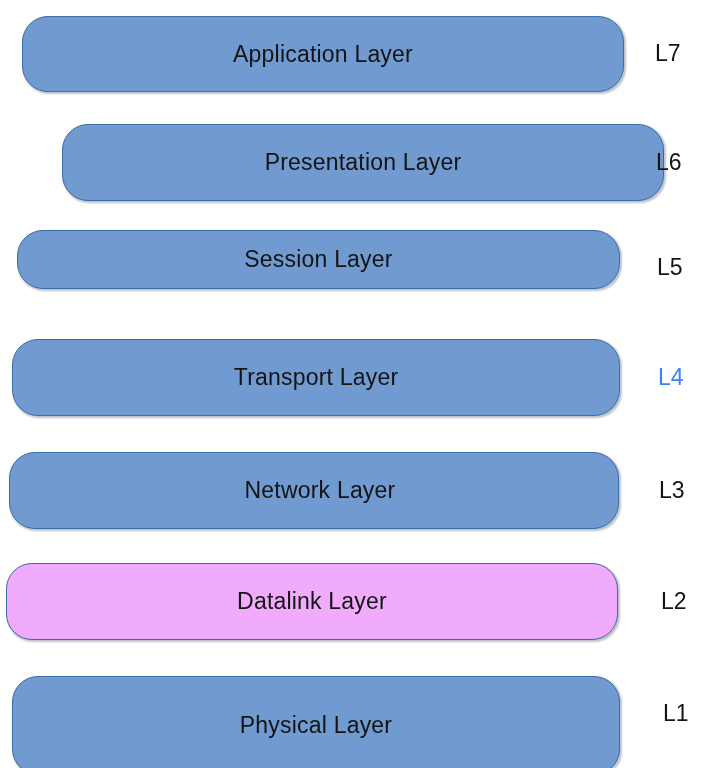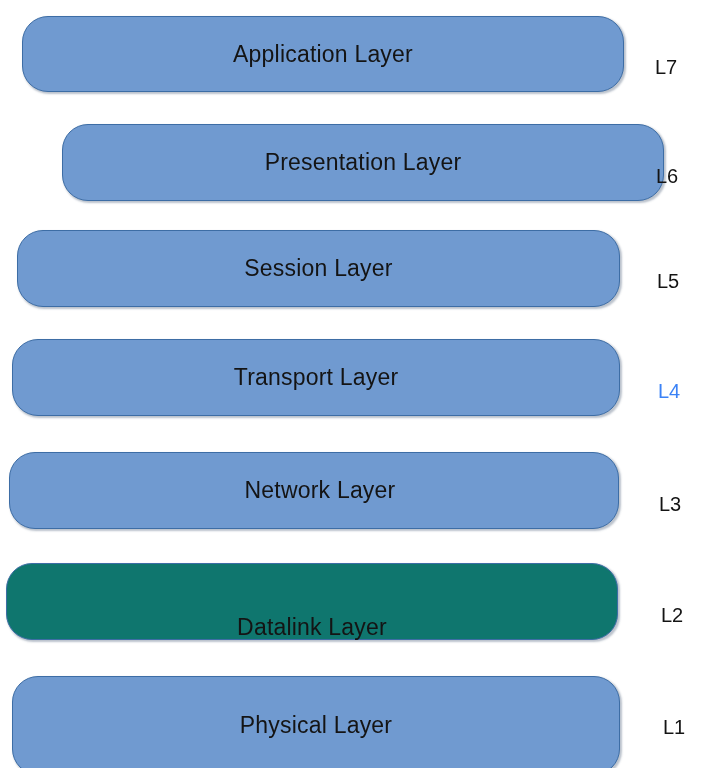--- a/index.html
+++ b/index.html
@@ -55,11 +55,10 @@
   .layer-code {
     position: absolute;
     color: #141414;
-    font-size: 20px;
+    font-size: 23px;
     font-weight: 400;
     white-space: nowrap;
     line-height: 1;
-    margin-top: 15px;
   }
 </style>
 </head>

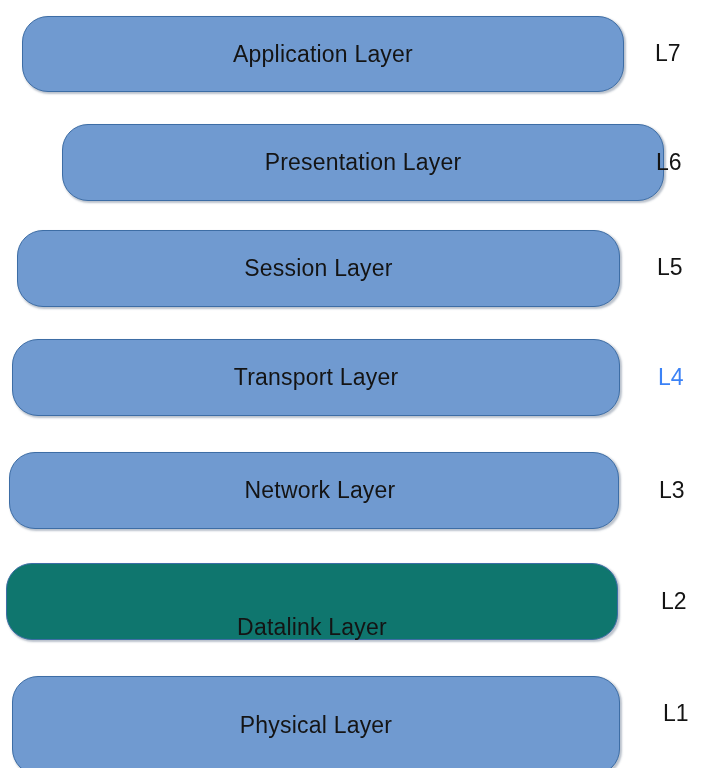--- a/index.html
+++ b/index.html
@@ -78,7 +78,7 @@
       <div class="layer-code" style="left: 656px; top: 151px; color: rgb(20, 20, 20);">L6</div>
     </div>
     <div class="layer-row">
-      <div class="layer-box" style="left: 17px; top: 230px; width: 603px; height: 77px; background: rgb(112, 154, 208); border-color: rgb(61, 109, 165);">
+      <div class="layer-box" style="left: 17px; top: 230px; width: 603px; height: 59px; background: rgb(112, 154, 208); border-color: rgb(61, 109, 165);">
         <span class="layer-label" style="color: rgb(20, 20, 20);">Session Layer</span>
       </div>
       <div class="layer-code" style="left: 657px; top: 256px; color: rgb(20, 20, 20);">L5</div>

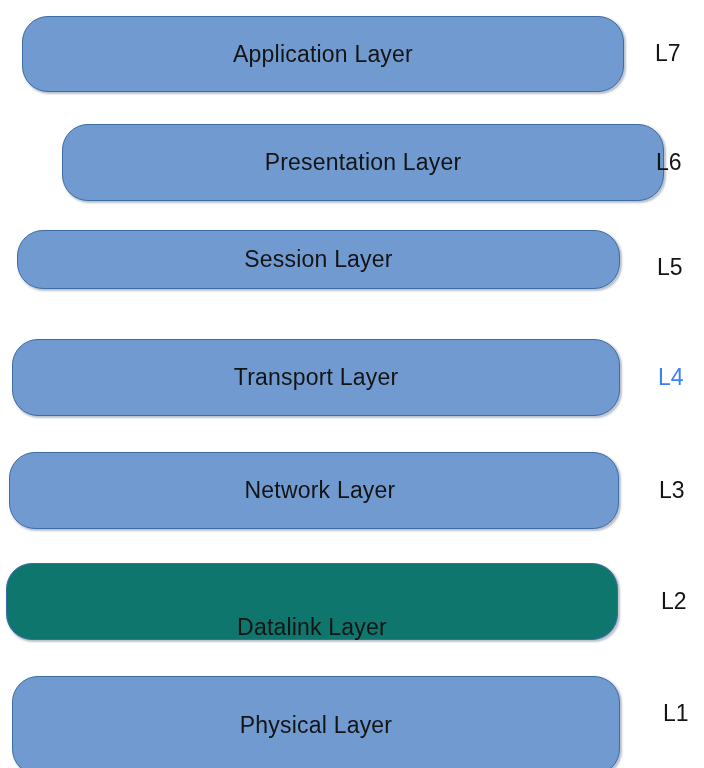--- a/index.html
+++ b/index.html
@@ -96,7 +96,7 @@
       <div class="layer-code" style="left: 659px; top: 479px; color: rgb(20, 20, 20);">L3</div>
     </div>
     <div class="layer-row">
-      <div class="layer-box" style="left: 6px; top: 563px; width: 612px; height: 77px; background: #0f766e; border-color: rgb(61, 109, 165); align-items: flex-end;">
+      <div class="layer-box" style="left: 6px; top: 563px; width: 612px; height: 77px; background: #f0abfc; border-color: rgb(61, 109, 165);">
         <span class="layer-label" style="color: rgb(20, 20, 20);">Datalink Layer</span>
       </div>
       <div class="layer-code" style="left: 661px; top: 590px; color: rgb(20, 20, 20);">L2</div>

